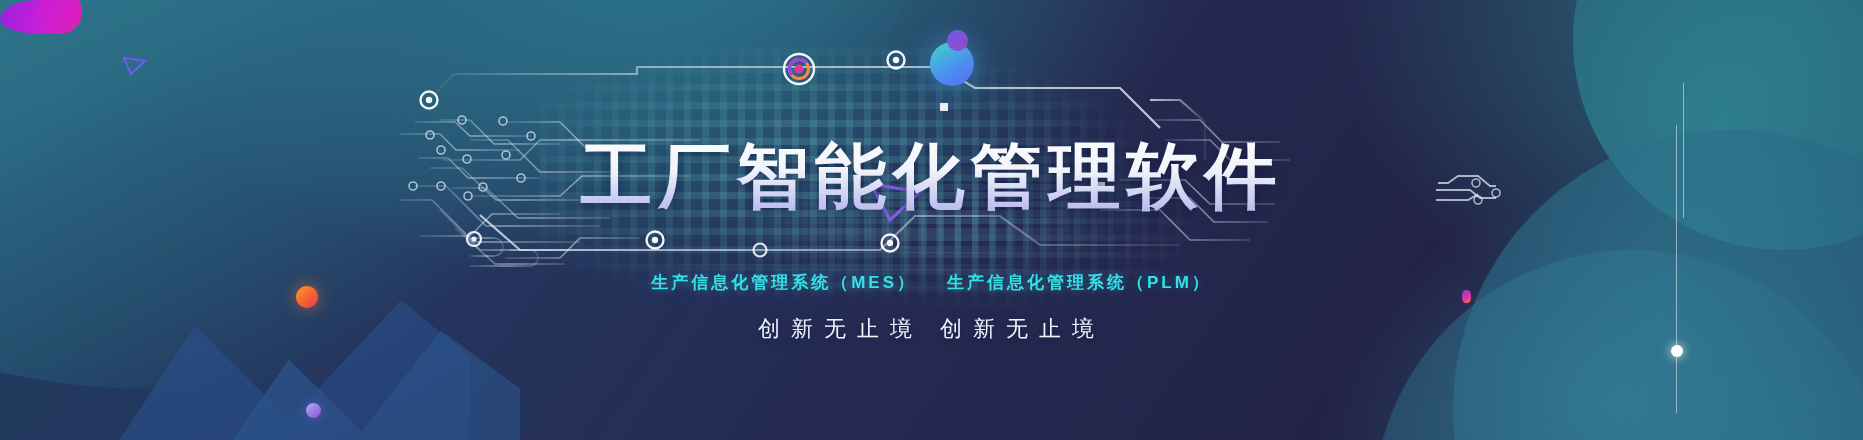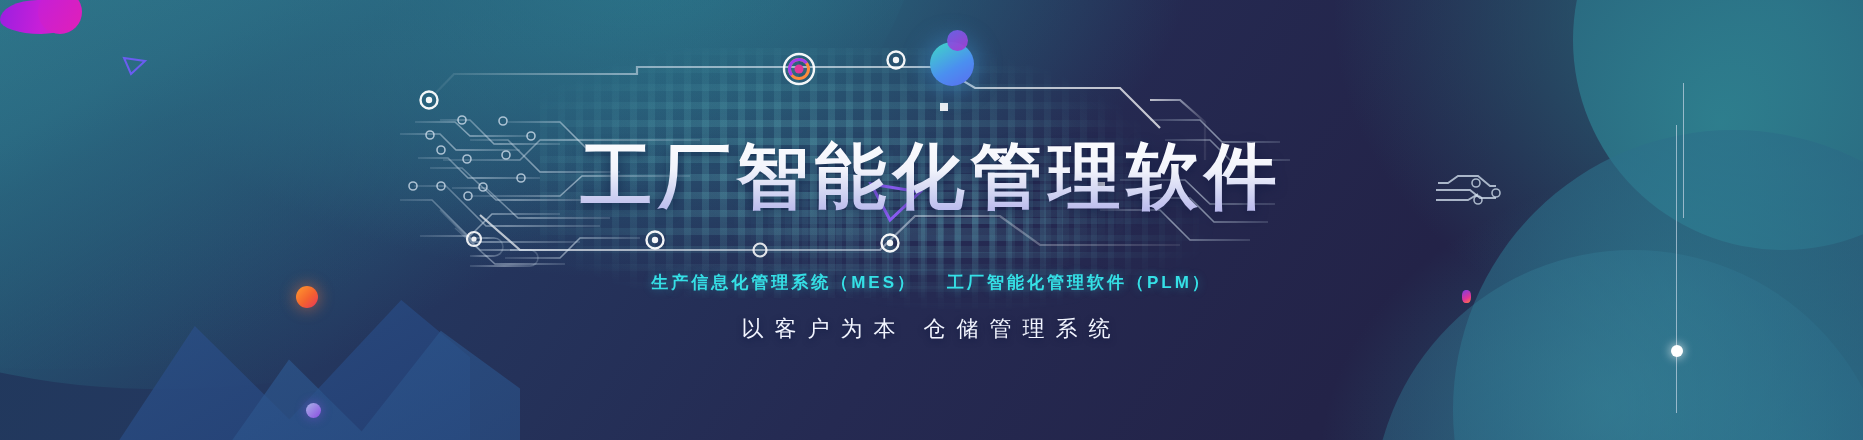--- a/index.html
+++ b/index.html
@@ -311,7 +311,7 @@
 
   <div class="sub-row">
     <span class="sub-item">生产信息化管理系统（MES）</span>
-    <span class="sub-item">工厂智能化管理软件（PLM）</span>
+    <span class="sub-item">生产信息化管理系统（PLM）</span>
   </div>
 
   <div class="tagline">以客户为本  仓储管理系统</div>

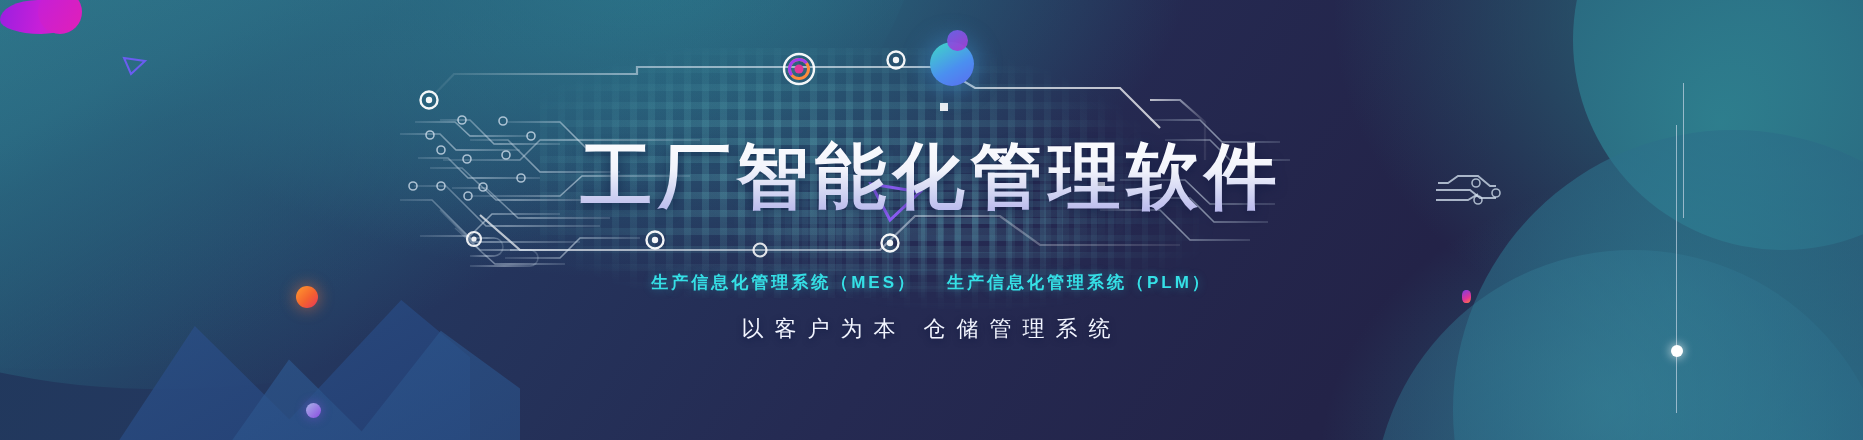--- a/index.html
+++ b/index.html
@@ -314,7 +314,7 @@
     <span class="sub-item">生产信息化管理系统（PLM）</span>
   </div>
 
-  <div class="tagline">以客户为本  仓储管理系统</div>
+  <div class="tagline">创新无止境  创新无止境</div>
 
 </div>
 

